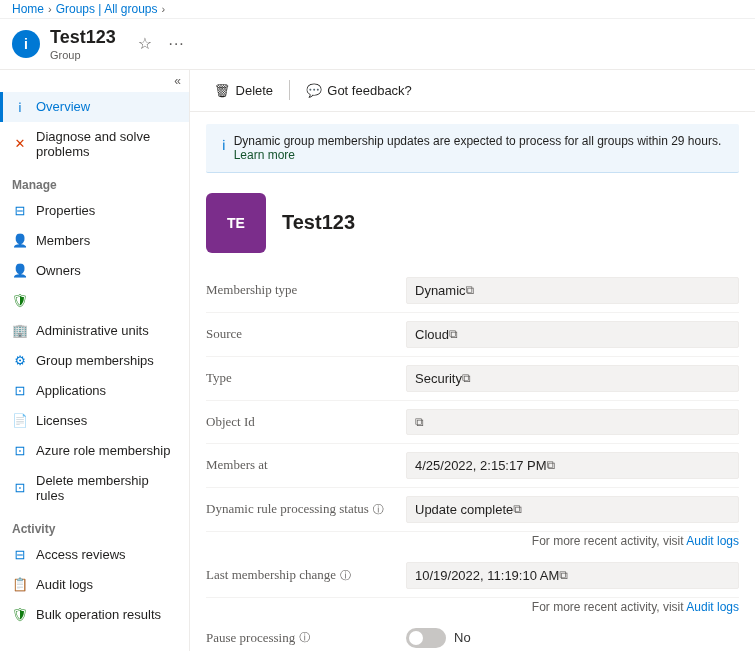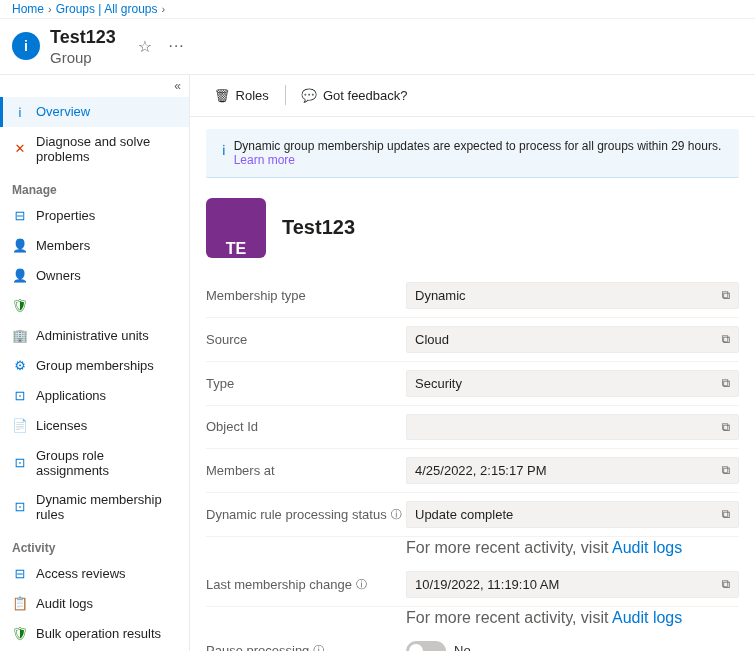--- a/index.html
+++ b/index.html
@@ -18,7 +18,7 @@
     .header-icon-circle { width: 28px; height: 28px; border-radius: 50%; background: #0078d4; display: flex; align-items: center; justify-content: center; color: white; font-size: 14px; font-weight: bold; flex-shrink: 0; }
     .header-title-group { display: flex; flex-direction: column; }
     .header-title { font-size: 18px; font-weight: 600; color: #201f1e; line-height: 1.2; }
-    .header-subtitle { font-size: 15px; color: #605e5c; }
+    .header-subtitle { font-size: 11px; color: #605e5c; }
     .header-actions { display: flex; gap: 8px; margin-left: 8px; }
     .header-action-btn { background: none; border: none; cursor: pointer; color: #605e5c; font-size: 16px; padding: 2px 4px; }
     

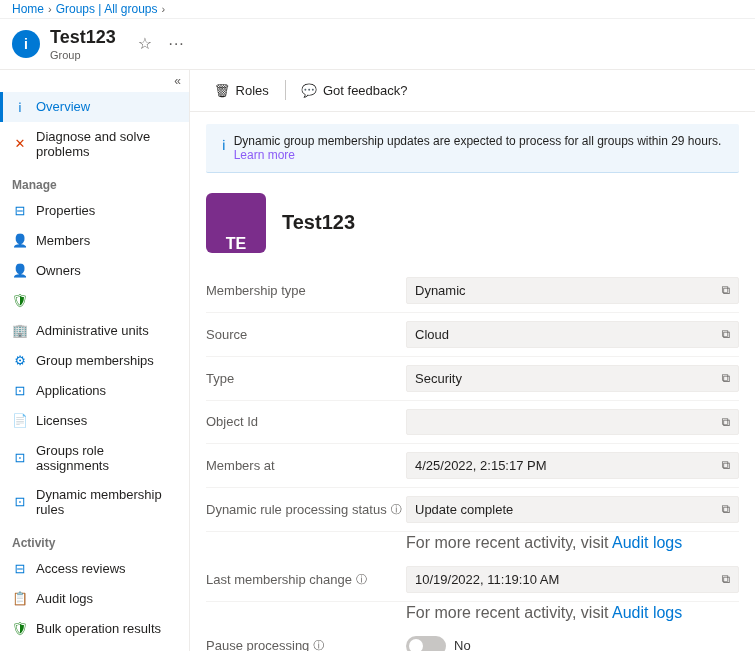--- a/index.html
+++ b/index.html
@@ -177,7 +177,7 @@
       <div class="toolbar">
         <button class="toolbar-btn">
           <span>🗑</span>
-          <span>Roles</span>
+          <span>Delete</span>
         </button>
         <div class="toolbar-separator"></div>
         <button class="toolbar-btn">

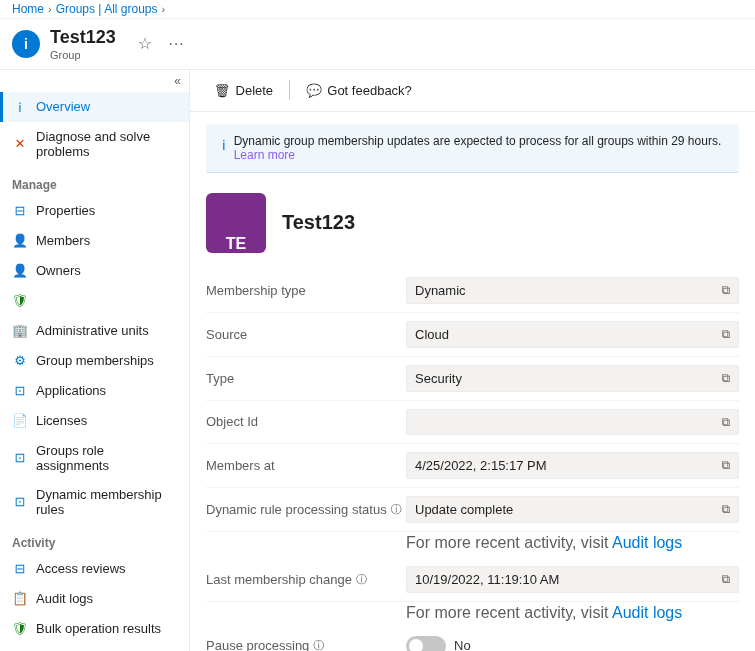--- a/index.html
+++ b/index.html
@@ -48,7 +48,7 @@
     
     .info-banner { display: flex; align-items: flex-start; gap: 8px; padding: 10px 16px; background: #eff6fc; border-bottom: 1px solid #c7e0f4; margin: 12px 16px; border-radius: 2px; font-size: 12px; color: #201f1e; }
     .info-banner-icon { color: #0078d4; font-size: 14px; flex-shrink: 0; margin-top: 1px; }
-    .info-banner a { color: #8b5cf6; text-decoration: none; }
+    .info-banner a { color: #14532d; text-decoration: none; }
     
     
     .group-header { display: flex; align-items: center; gap: 16px; padding: 8px 16px 16px; }

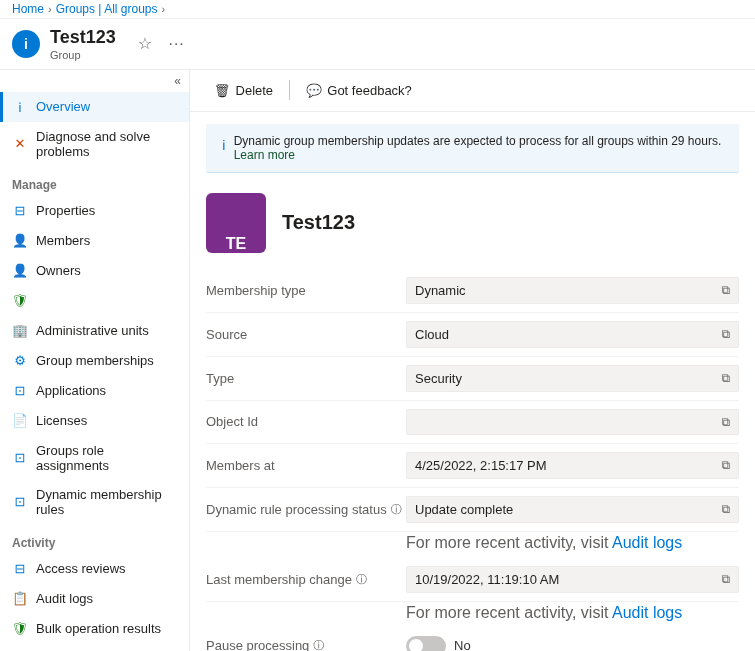--- a/index.html
+++ b/index.html
@@ -52,7 +52,7 @@
     
     
     .group-header { display: flex; align-items: center; gap: 16px; padding: 8px 16px 16px; }
-    .group-avatar { width: 60px; height: 60px; background: #7b2d8b; border-radius: 6px; display: flex; align-items: flex-end; justify-content: center; color: white; font-size: 16px; font-weight: 600; flex-shrink: 0; }
+    .group-avatar { width: 60px; height: 60px; background: #7b2d8b; border-radius: 6px; display: flex; align-items: center; justify-content: center; color: white; font-size: 14px; font-weight: 600; flex-shrink: 0; }
     .group-name { font-size: 20px; font-weight: 600; color: #201f1e; }
     
     

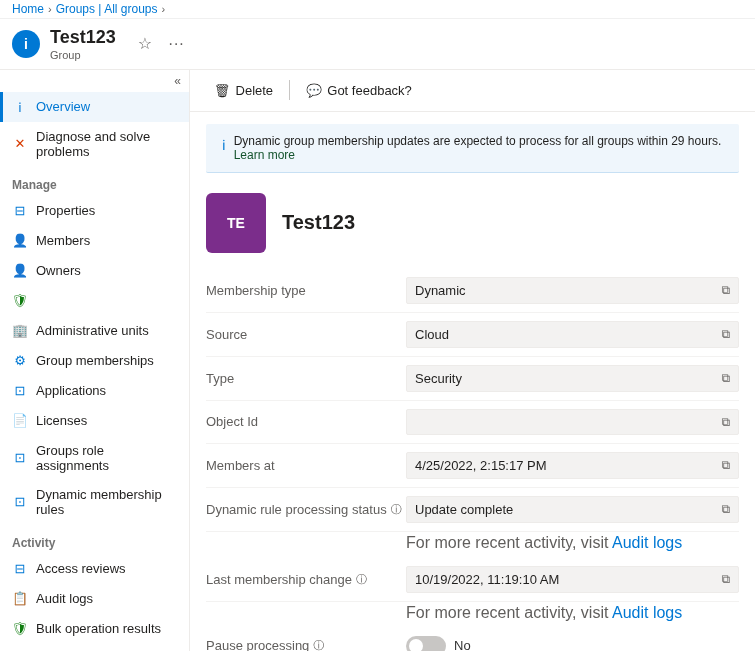--- a/index.html
+++ b/index.html
@@ -58,7 +58,7 @@
     
     .properties-table { padding: 0 16px 16px; }
     .prop-row { display: flex; align-items: center; padding: 8px 0; border-bottom: 1px solid #f3f2f1; }
-    .prop-label { width: 200px; font-size: 13px; color: #605e5c; flex-shrink: 0; display: flex; align-items: center; gap: 4px; }
+    .prop-label { width: 200px; font-size: 13px; color: #605e5c; flex-shrink: 0; display: flex; align-items: center; gap: 4px; font-family: Liberation Serif, serif; }
     .prop-value { flex: 1; display: flex; align-items: center; gap: 6px; }
     .prop-field { flex: 1; background: #f3f2f1; border: 1px solid #edebe9; padding: 5px 8px; font-size: 13px; color: #201f1e; border-radius: 2px; display: flex; align-items: center; justify-content: space-between; }
     .copy-icon { color: #605e5c; cursor: pointer; font-size: 12px; }

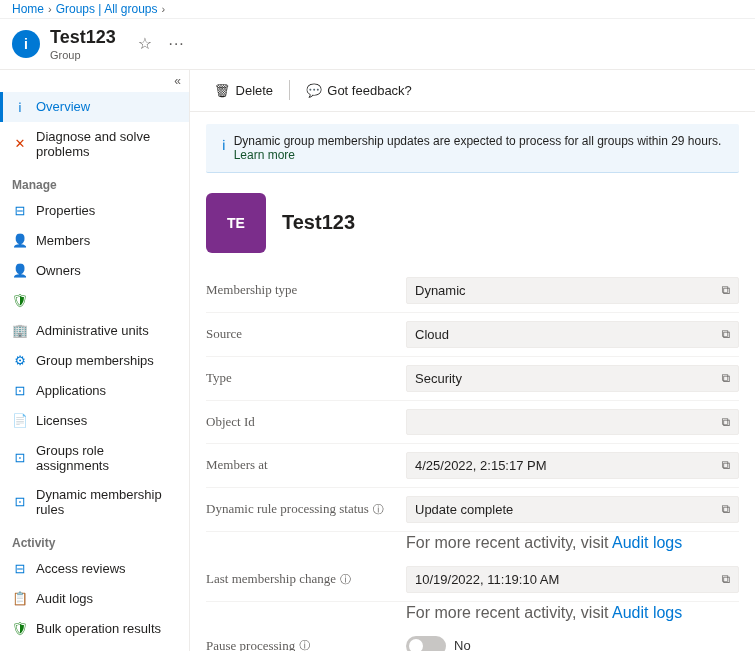--- a/index.html
+++ b/index.html
@@ -60,7 +60,7 @@
     .prop-row { display: flex; align-items: center; padding: 8px 0; border-bottom: 1px solid #f3f2f1; }
     .prop-label { width: 200px; font-size: 13px; color: #605e5c; flex-shrink: 0; display: flex; align-items: center; gap: 4px; font-family: Liberation Serif, serif; }
     .prop-value { flex: 1; display: flex; align-items: center; gap: 6px; }
-    .prop-field { flex: 1; background: #f3f2f1; border: 1px solid #edebe9; padding: 5px 8px; font-size: 13px; color: #201f1e; border-radius: 2px; display: flex; align-items: center; justify-content: space-between; }
+    .prop-field { flex: 1; background: #f3f2f1; border: 1px solid #edebe9; padding: 5px 8px; font-size: 13px; color: #201f1e; border-radius: 2px; display: flex; align-items: center; }
     .copy-icon { color: #605e5c; cursor: pointer; font-size: 12px; }
     .info-icon { color: #605e5c; font-size: 11px; cursor: help; }
     

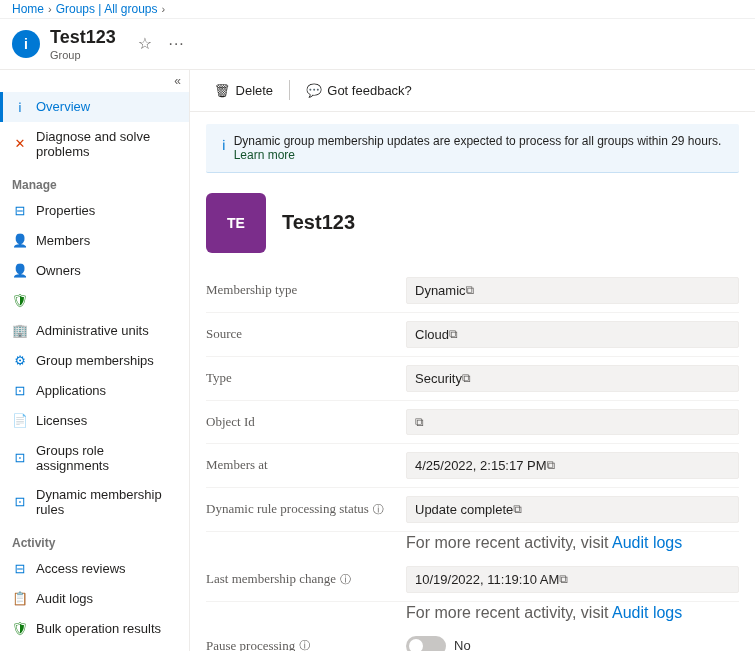--- a/index.html
+++ b/index.html
@@ -149,7 +149,7 @@
       </div>
       <div class="nav-item">
         <span class="nav-icon icon-blue">⊡</span>
-        <span>Groups role assignments</span>
+        <span>Azure role membership</span>
       </div>
       <div class="nav-item">
         <span class="nav-icon icon-blue">⊡</span>

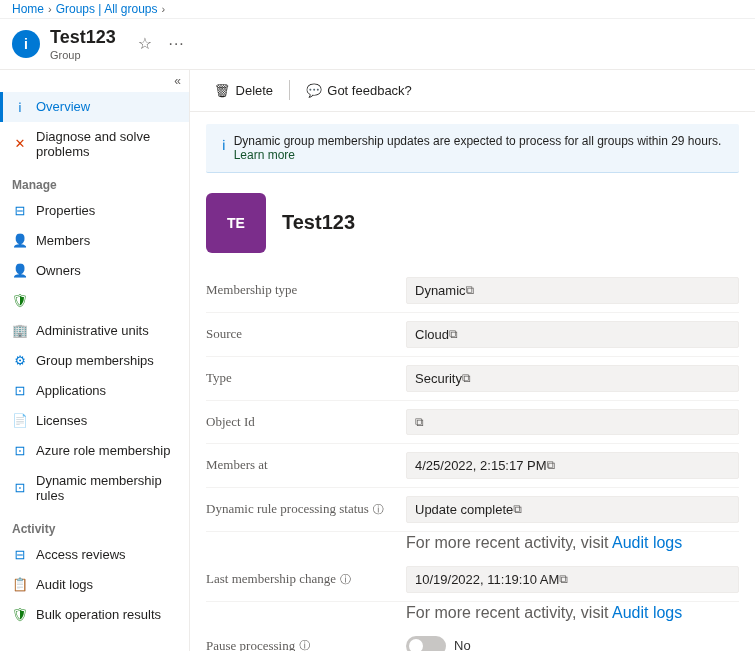--- a/index.html
+++ b/index.html
@@ -153,7 +153,7 @@
       </div>
       <div class="nav-item">
         <span class="nav-icon icon-blue">⊡</span>
-        <span>Dynamic membership rules</span>
+        <span>Delete membership rules</span>
       </div>
 
       <div class="nav-section-label">Activity</div>

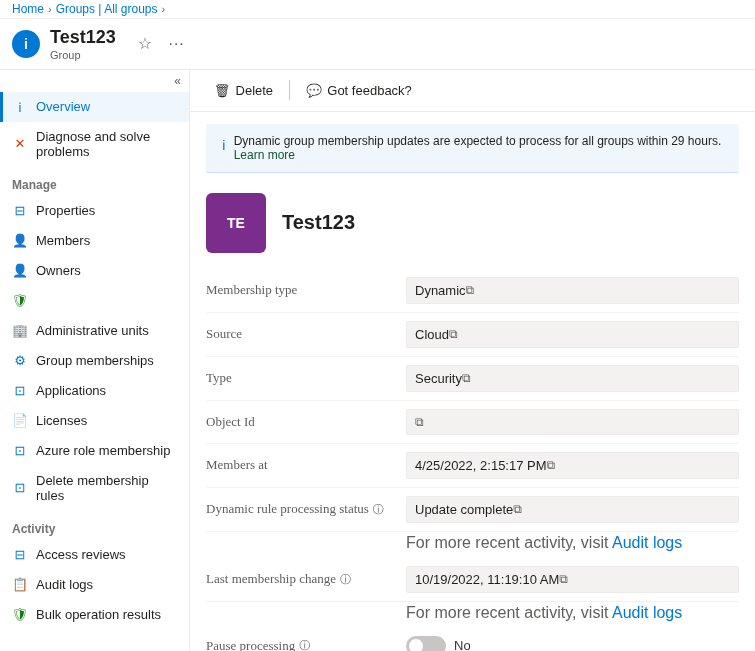--- a/index.html
+++ b/index.html
@@ -64,7 +64,7 @@
     .copy-icon { color: #605e5c; cursor: pointer; font-size: 12px; }
     .info-icon { color: #605e5c; font-size: 11px; cursor: help; }
     
-    .sub-note { font-size: 16px; color: #605e5c; padding: 2px 0 6px 200px; }
+    .sub-note { font-size: 12px; color: #605e5c; padding: 2px 0 6px 200px; text-align: right; }
     .sub-note a { color: #0078d4; text-decoration: none; }
     
     

